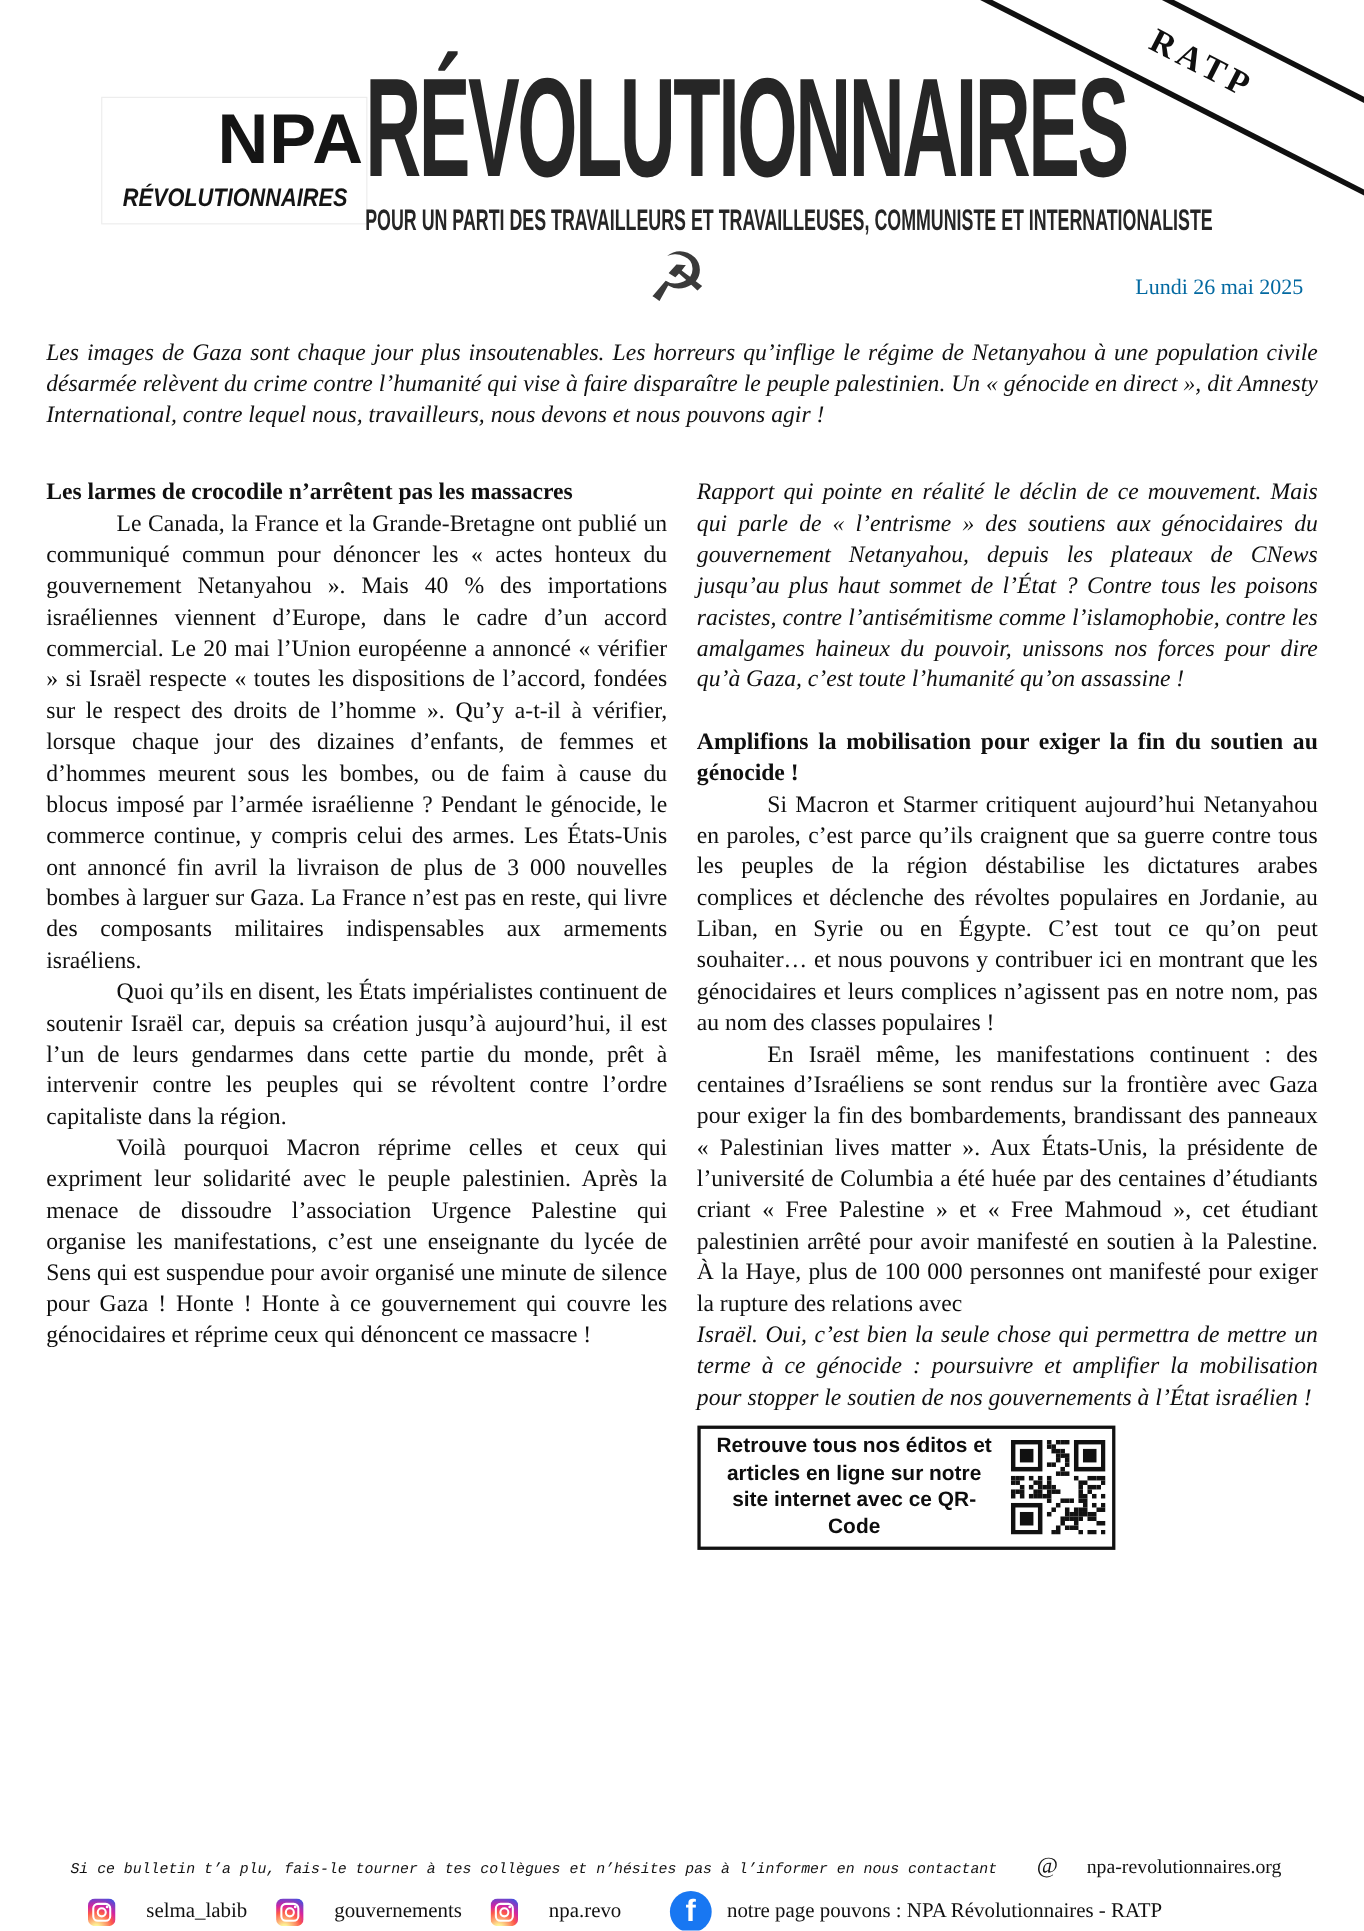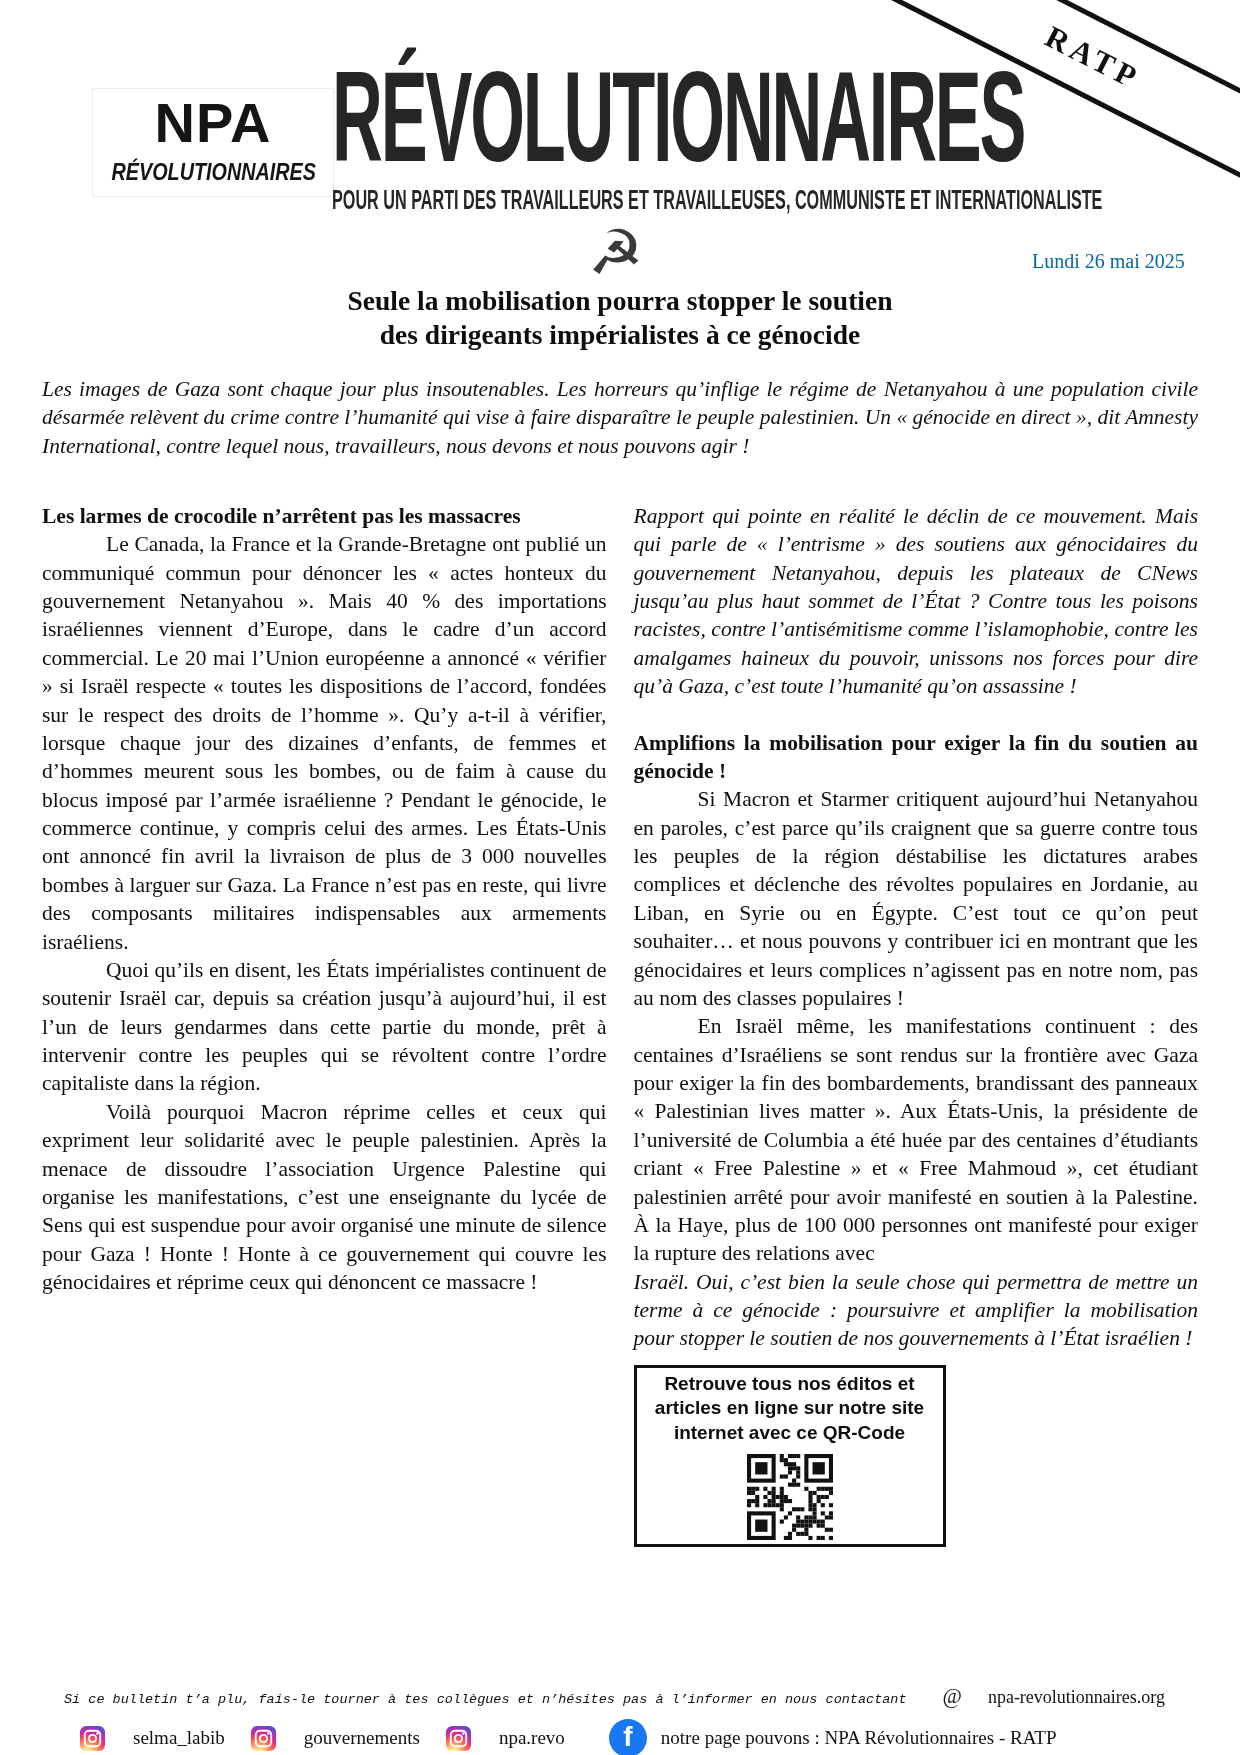--- a/index.html
+++ b/index.html
@@ -24,7 +24,7 @@
   .logo{position:absolute;left:92px;top:88px;width:236px;text-align:center;
         border:1px solid #ececec;padding:8px 2px 10px;}
   .logo-npa{font-family:"Liberation Sans",sans-serif;font-weight:bold;
-            font-size:56px;line-height:.92;letter-spacing:1px;color:#151515;}
+            font-size:64px;line-height:.92;letter-spacing:1px;color:#151515;text-align:right;}
   .logo-sub{font-family:"Liberation Sans",sans-serif;font-weight:bold;font-style:italic;
             font-size:23px;letter-spacing:0;color:#151515;white-space:nowrap;
             transform:scaleX(.86);transform-origin:center;margin-top:10px;}

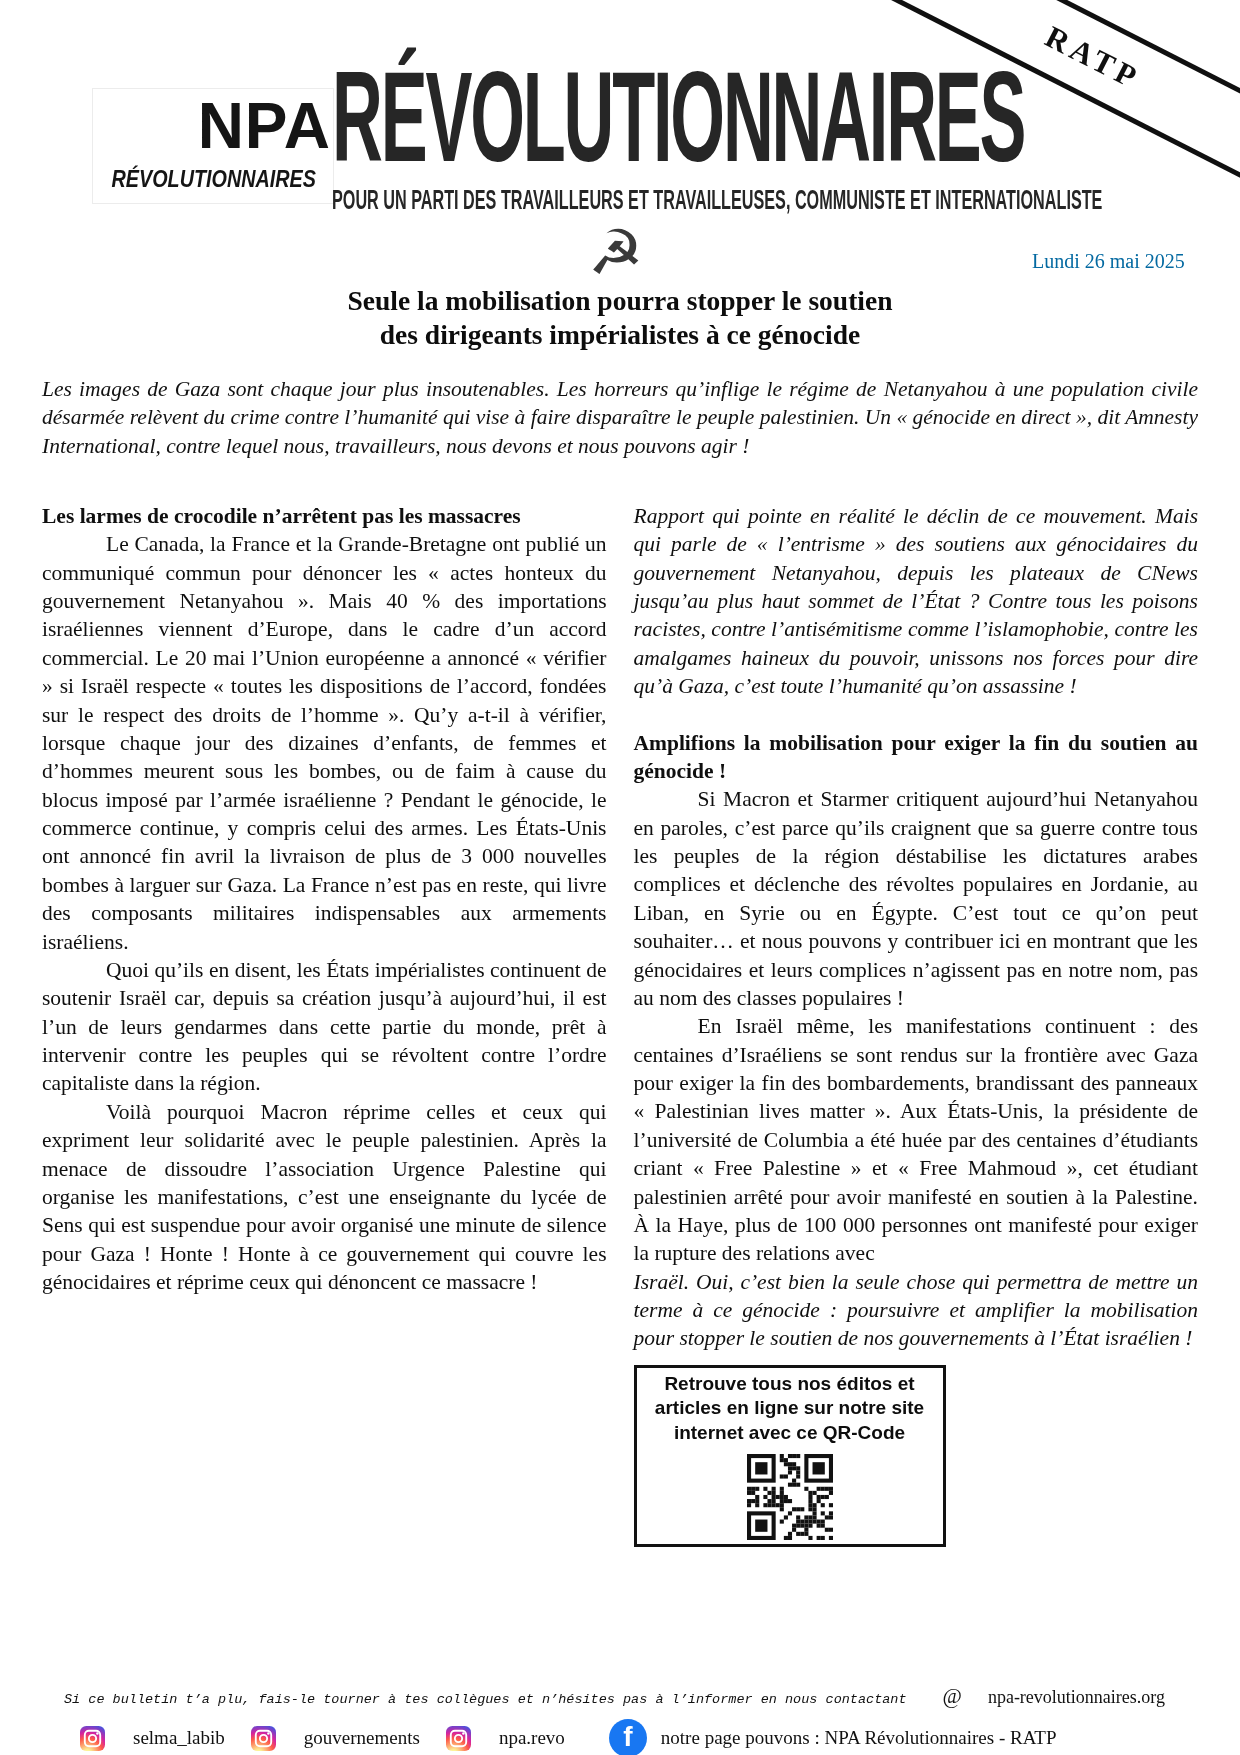--- a/index.html
+++ b/index.html
@@ -114,10 +114,6 @@
 
 <div class="content">
 
-  <div class="headline">
-    <div>Seule la mobilisation pourra stopper le soutien</div>
-    <div>des dirigeants impérialistes à ce génocide</div>
-  </div>
 
   <div class="intro">Les images de Gaza sont chaque jour plus insoutenables. Les horreurs qu’inflige le régime de Netanyahou à une population civile désarmée relèvent du crime contre l’humanité qui vise à faire disparaître le peuple palestinien. Un « génocide en direct », dit Amnesty International, contre lequel nous, travailleurs, nous devons et nous pouvons agir !</div>
 

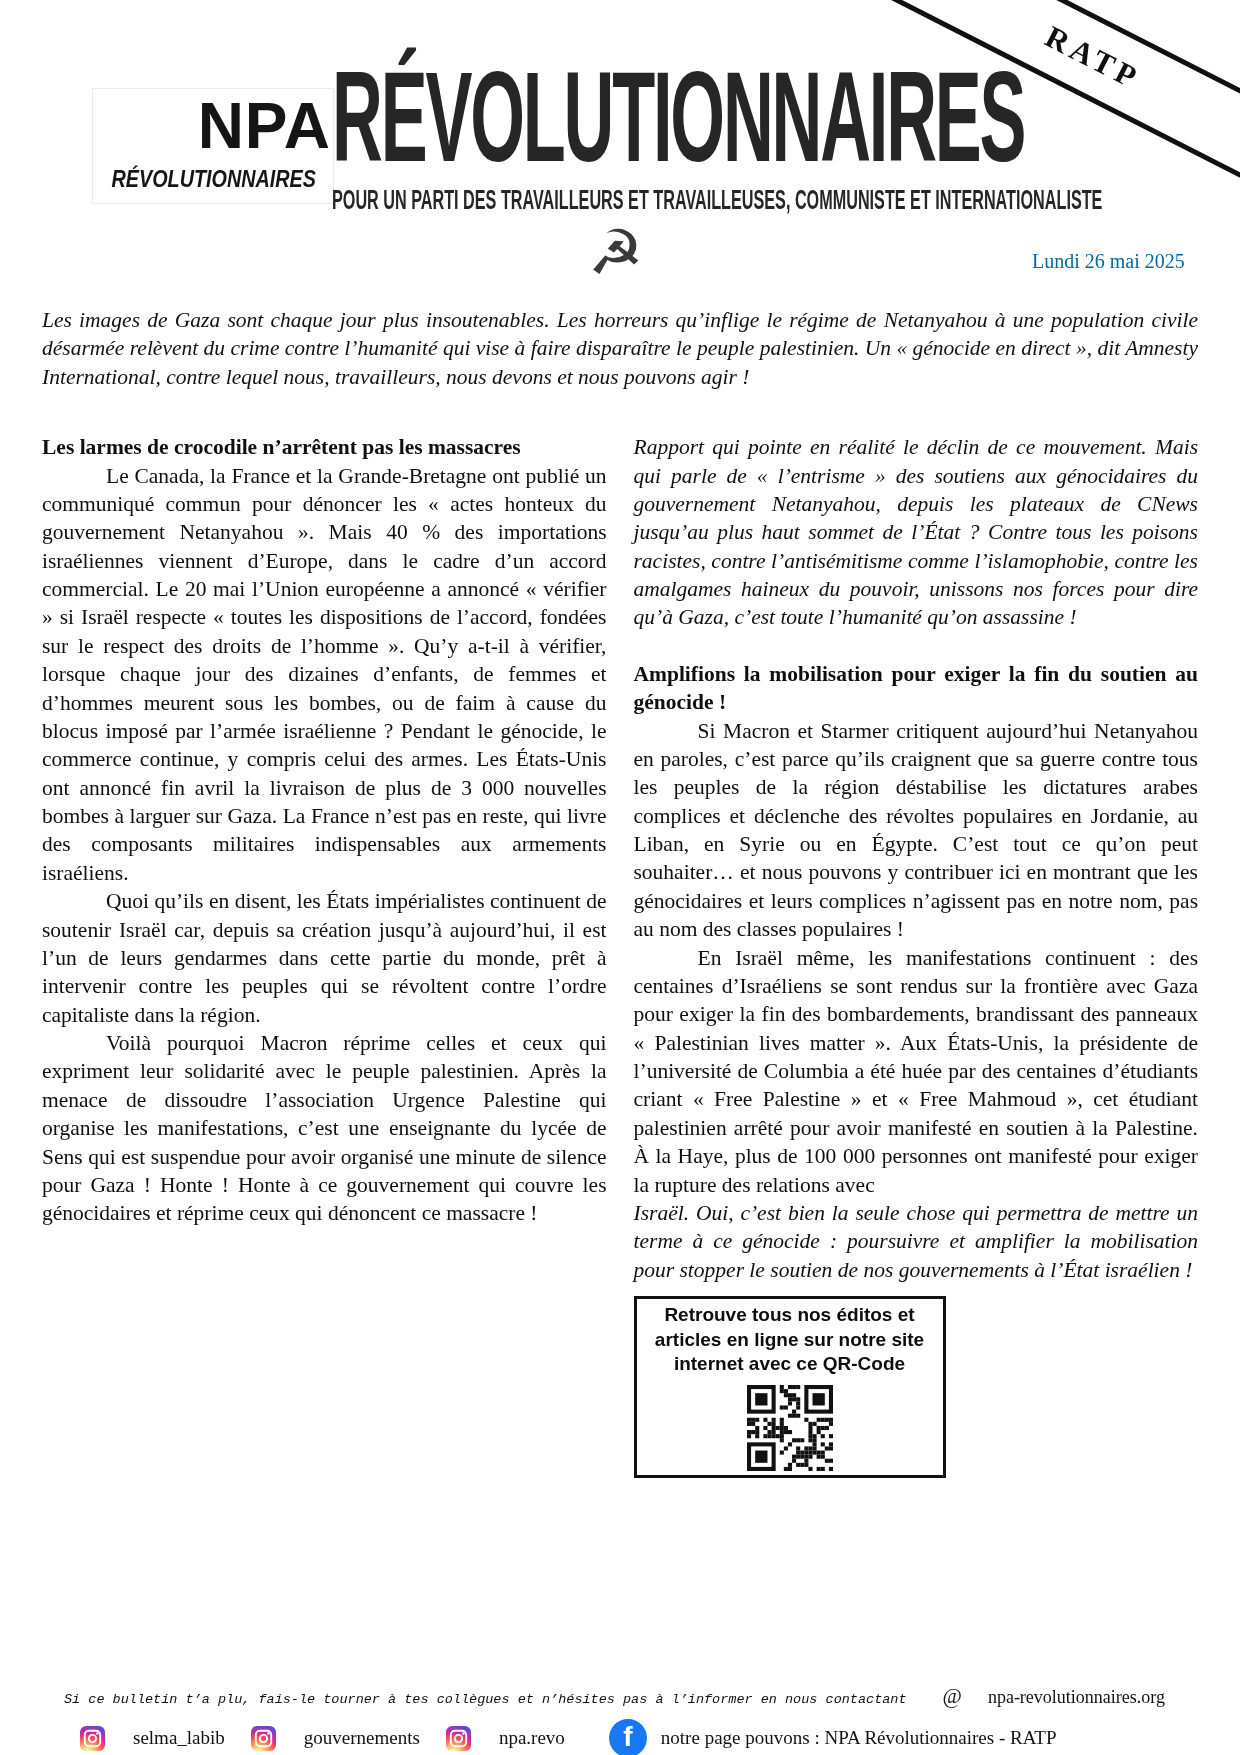--- a/index.html
+++ b/index.html
@@ -56,8 +56,8 @@
   .col p{margin:0;text-indent:64px;}
   .col p.noindent{text-indent:0;font-style:italic;}
   
-  .qr-box{margin-top:12px;width:312px;border:3px solid #111;box-sizing:border-box;
-          display:flex;align-items:center;gap:8px;padding:4px 6px;flex-direction:column;}
+  .qr-box{margin-top:12px;width:380px;border:3px solid #111;box-sizing:border-box;
+          display:flex;align-items:center;gap:8px;padding:4px 6px;}
   .qr-text{flex:1;font-family:"Liberation Sans",sans-serif;font-weight:bold;
            font-size:19px;line-height:1.3;text-align:center;color:#0d0d0d;}
   .qr-code{width:86px;height:86px;flex:none;}

